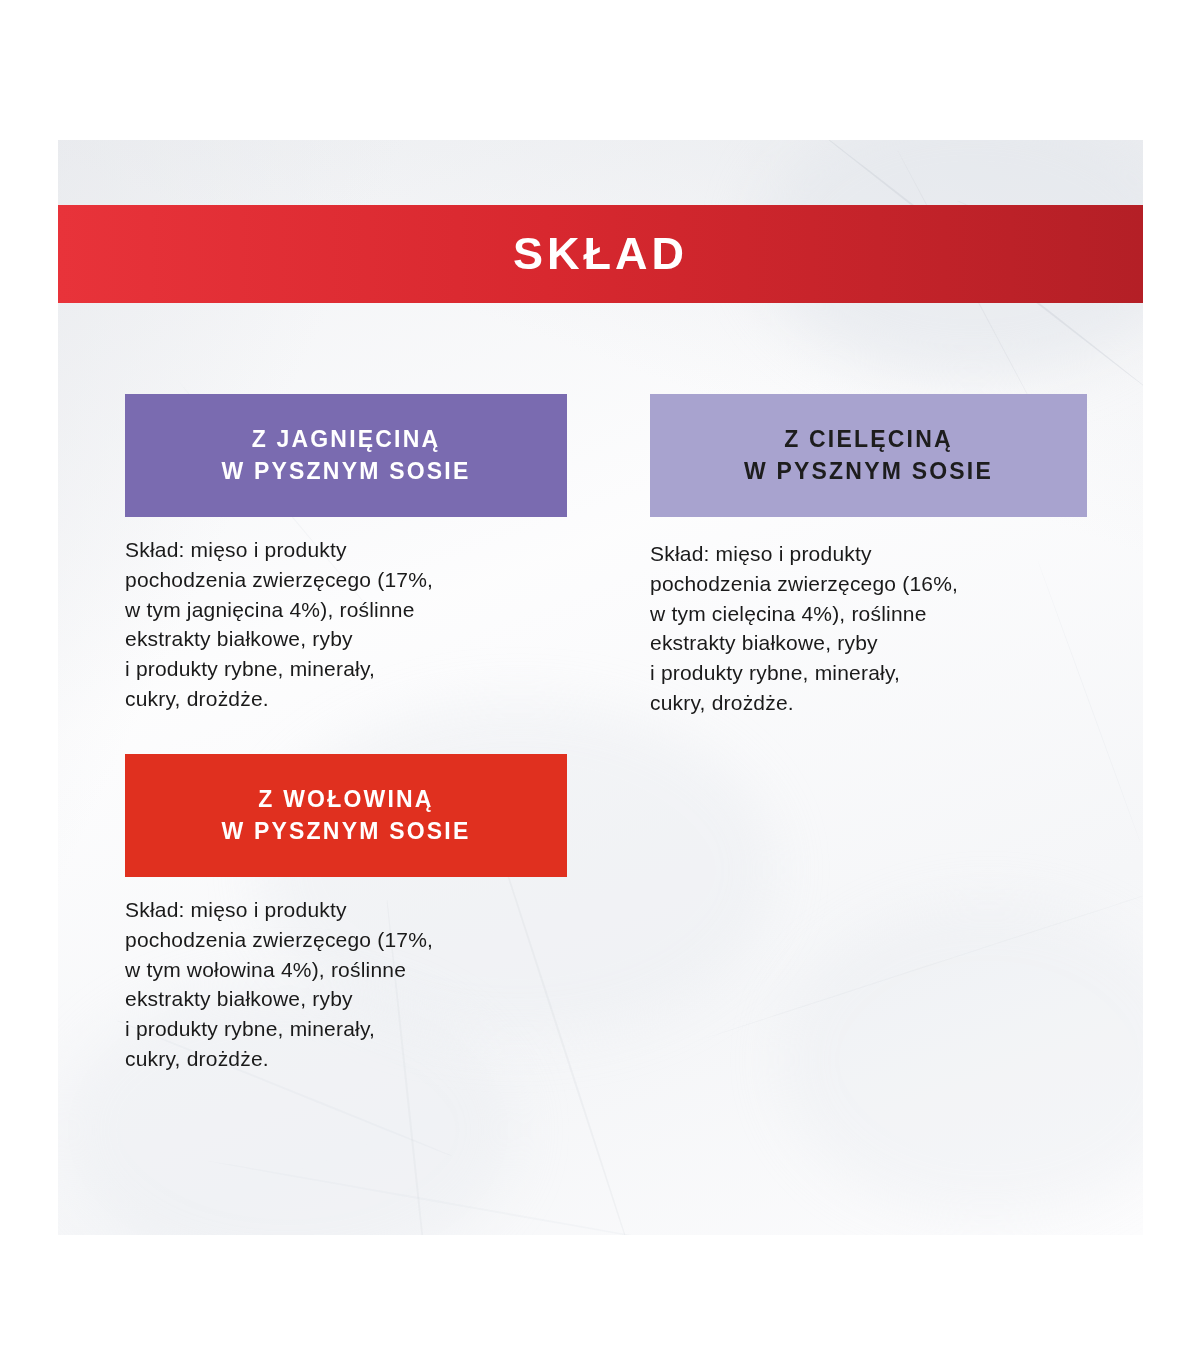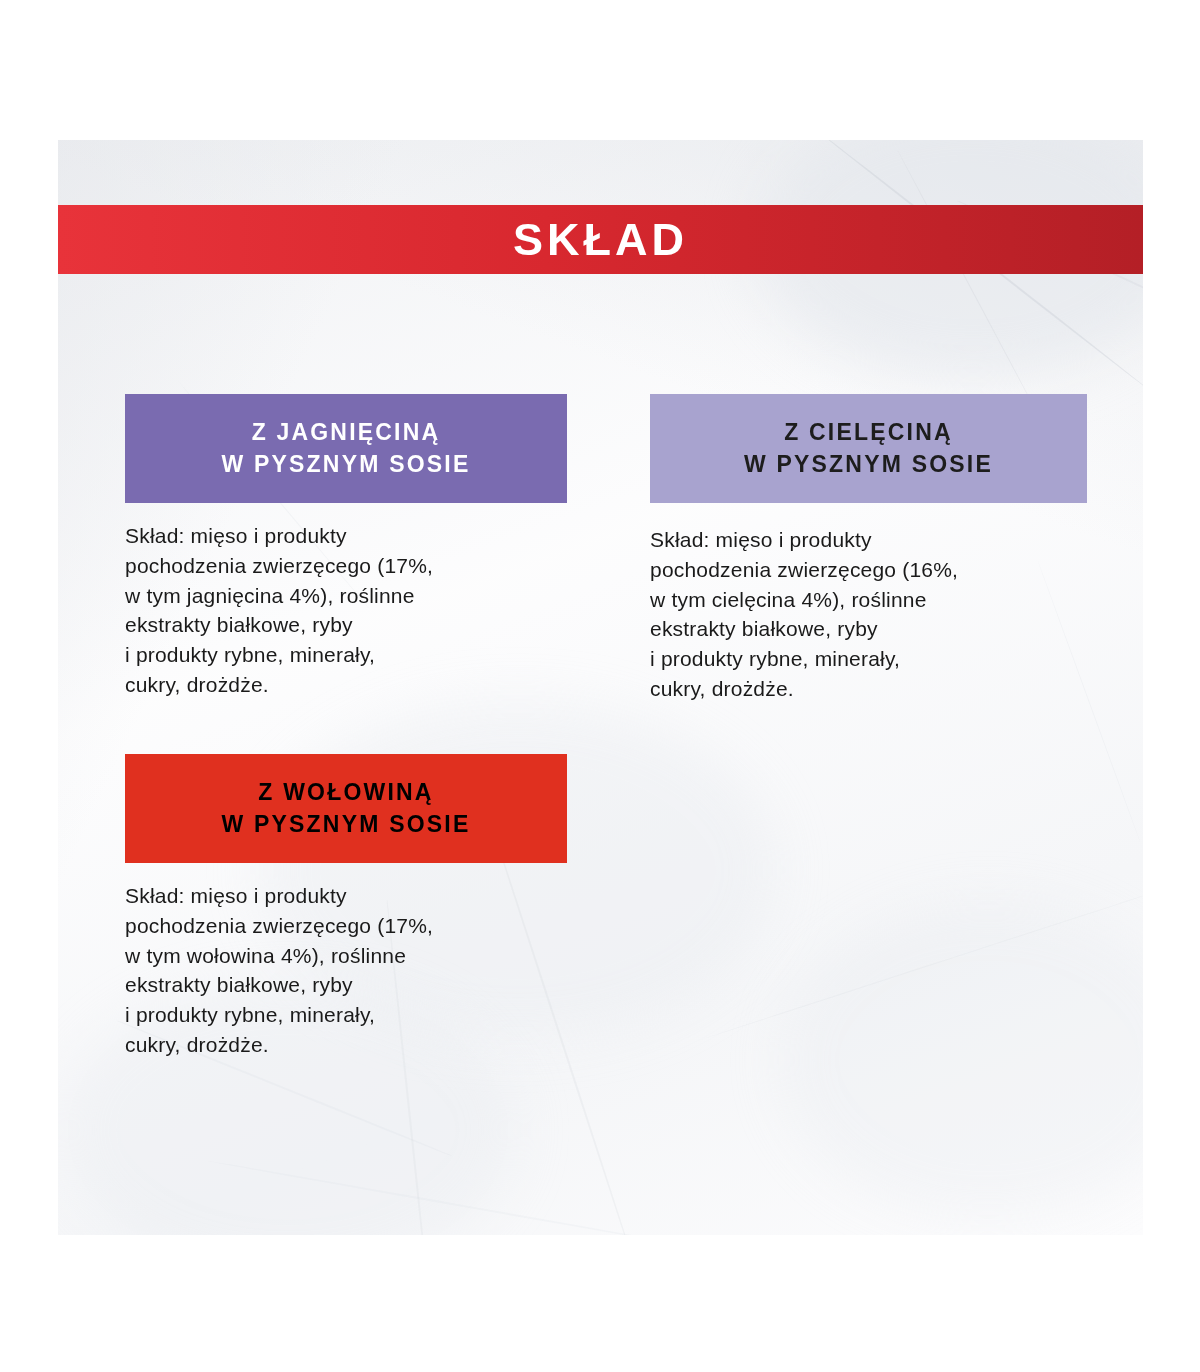--- a/index.html
+++ b/index.html
@@ -72,7 +72,7 @@
     left: 58px;
     top: 205px;
     width: 1085px;
-    height: 69px;
+    height: 98px;
     background: linear-gradient(90deg, #e8333a 0%, #d8282f 45%, #b41f26 100%);
     display: flex;
     align-items: center;

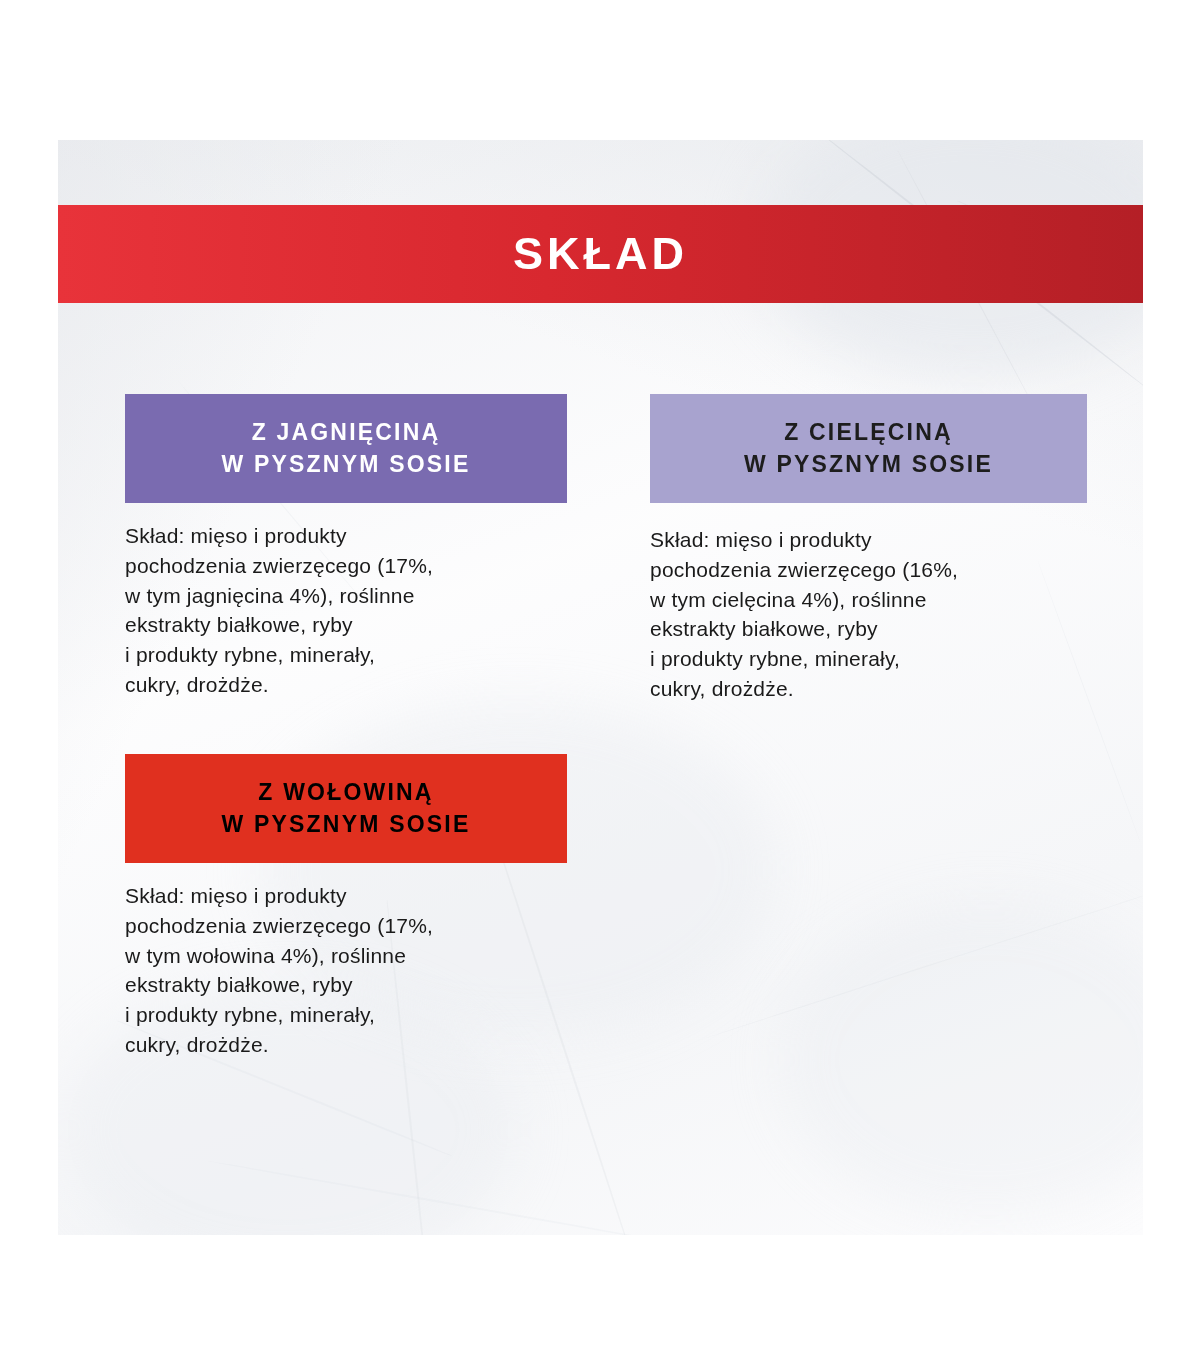--- a/index.html
+++ b/index.html
@@ -95,7 +95,7 @@
     align-items: center;
     justify-content: center;
     text-align: center;
-    height: 109px;
+    height: 123px;
     letter-spacing: 2.2px;
     font-size: 23px;
     font-weight: bold;

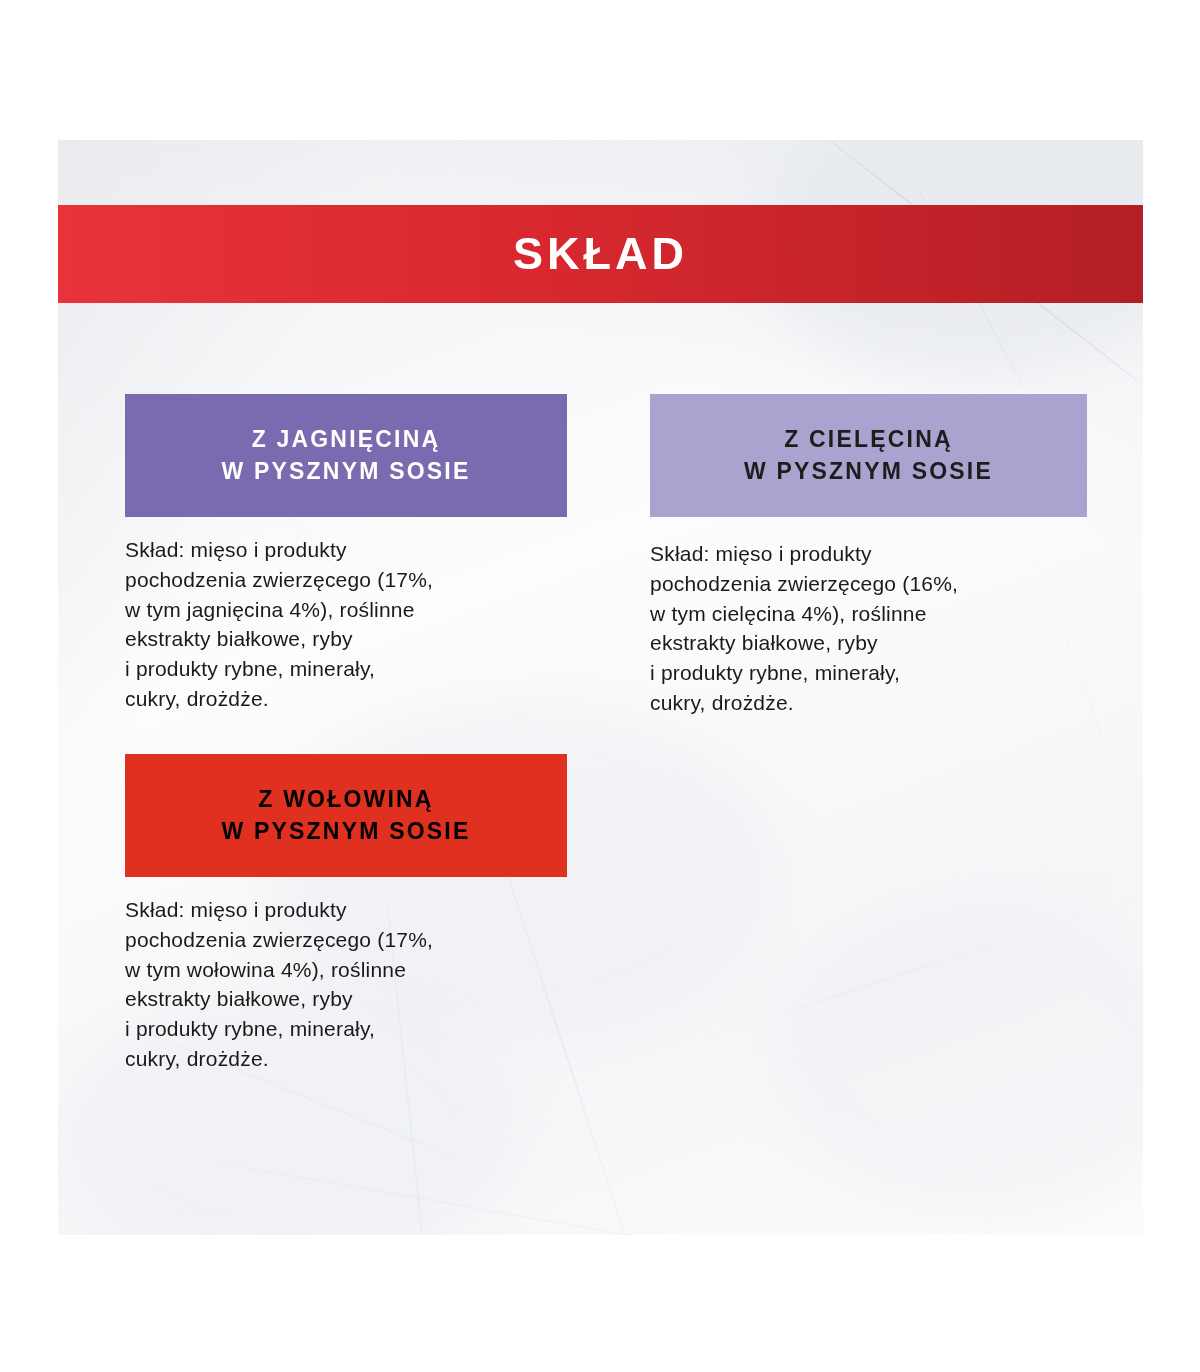--- a/index.html
+++ b/index.html
@@ -105,7 +105,7 @@
 
   .head-purple-dark { background: #7a6bb0; color: #ffffff; }
   .head-purple-light { background: #a8a3cf; color: #1d1d1d; }
-  .head-red { background: #e0301f; color: #000000; justify-content: center; }
+  .head-red { background: #e0301f; color: #ffffff; justify-content: center; }
 
   .card-body {
     font-size: 21px;

